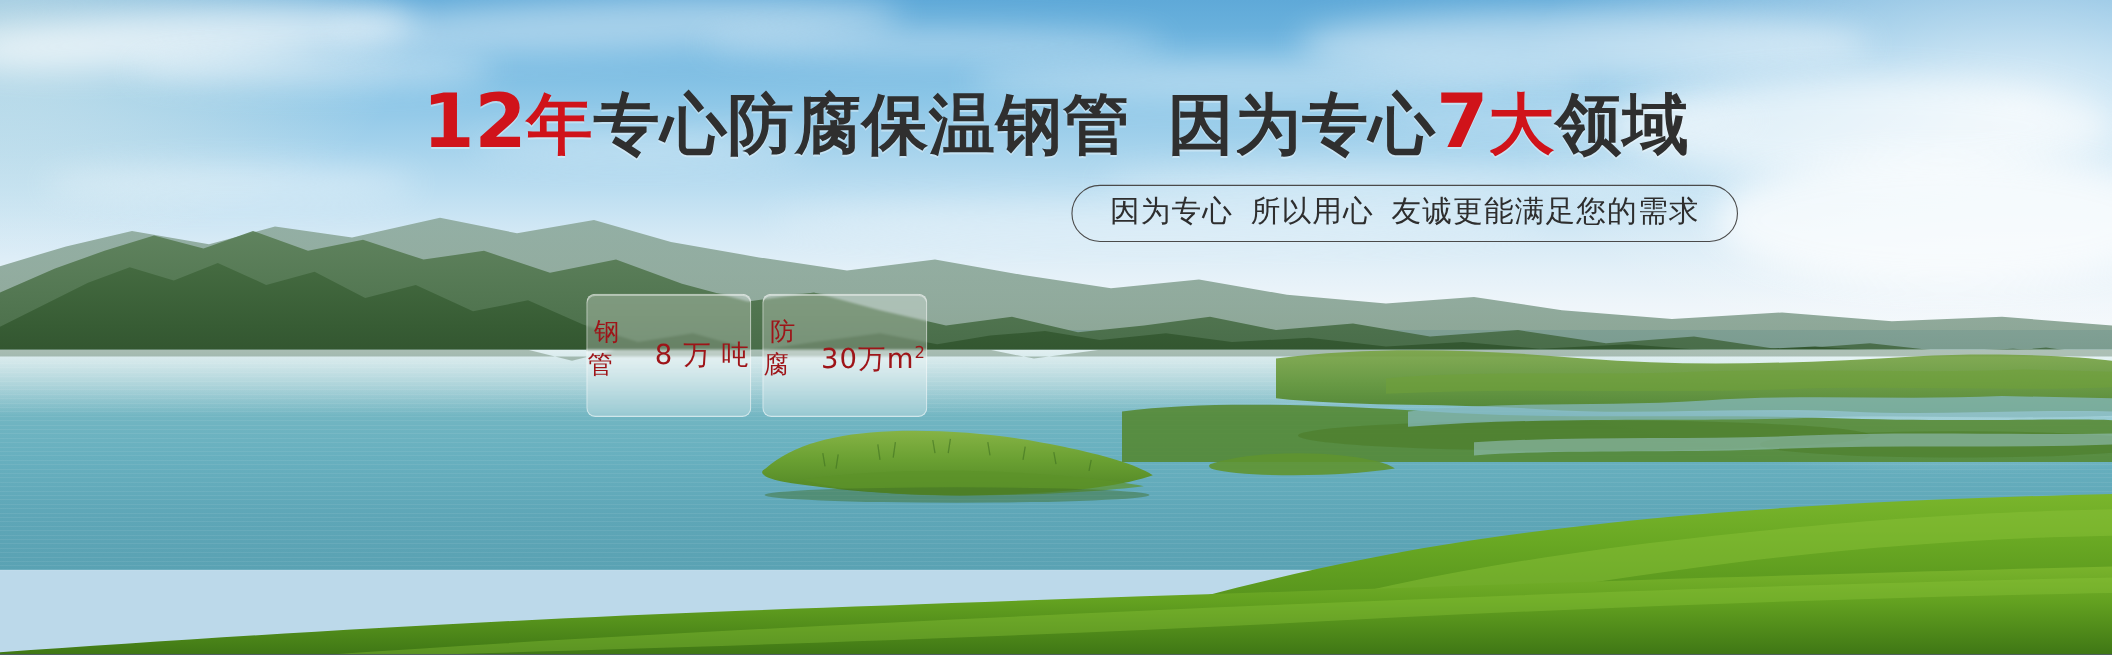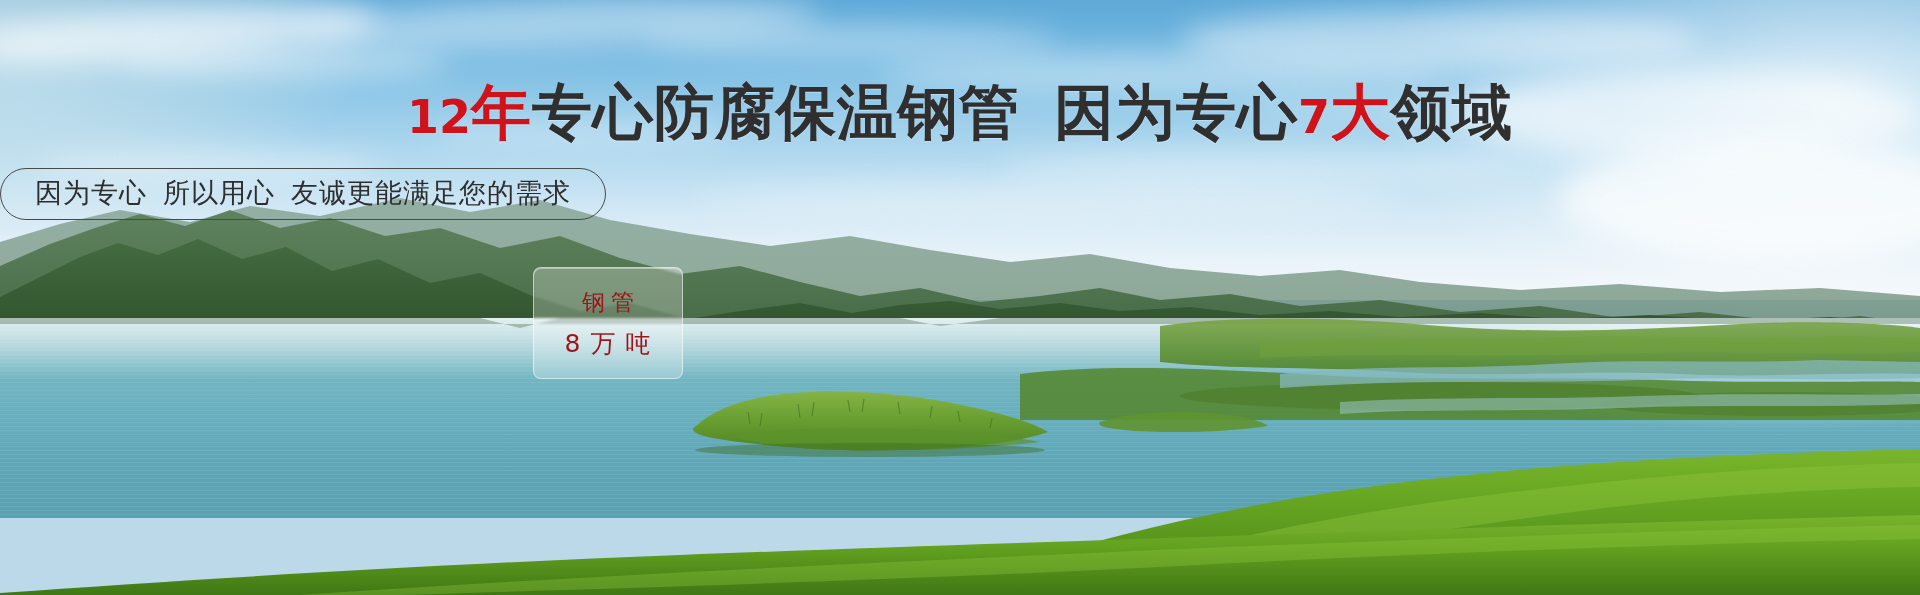--- a/index.html
+++ b/index.html
@@ -166,7 +166,7 @@
     color: #d0131a;
   }
   .headline .num {
-    font-size: 46px;
+    font-size: 68px;
     letter-spacing: 0;
   }
   .headline .gap {

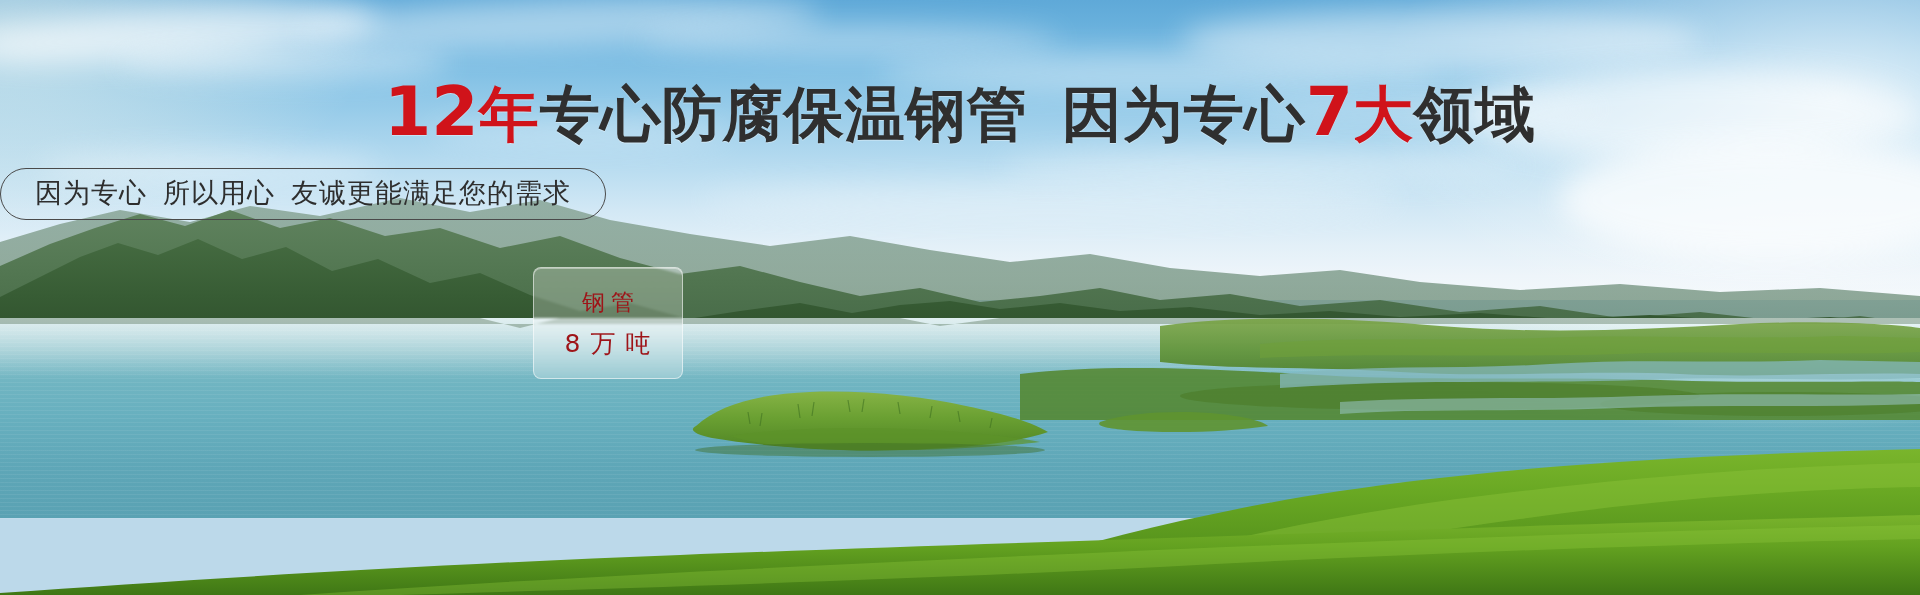--- a/index.html
+++ b/index.html
@@ -178,7 +178,7 @@
     position: absolute;
     left: 0; top: 168px;
     width: 1580px;
-    text-align: left;
+    text-align: right;
   }
   .subtitle {
     display: inline-block;

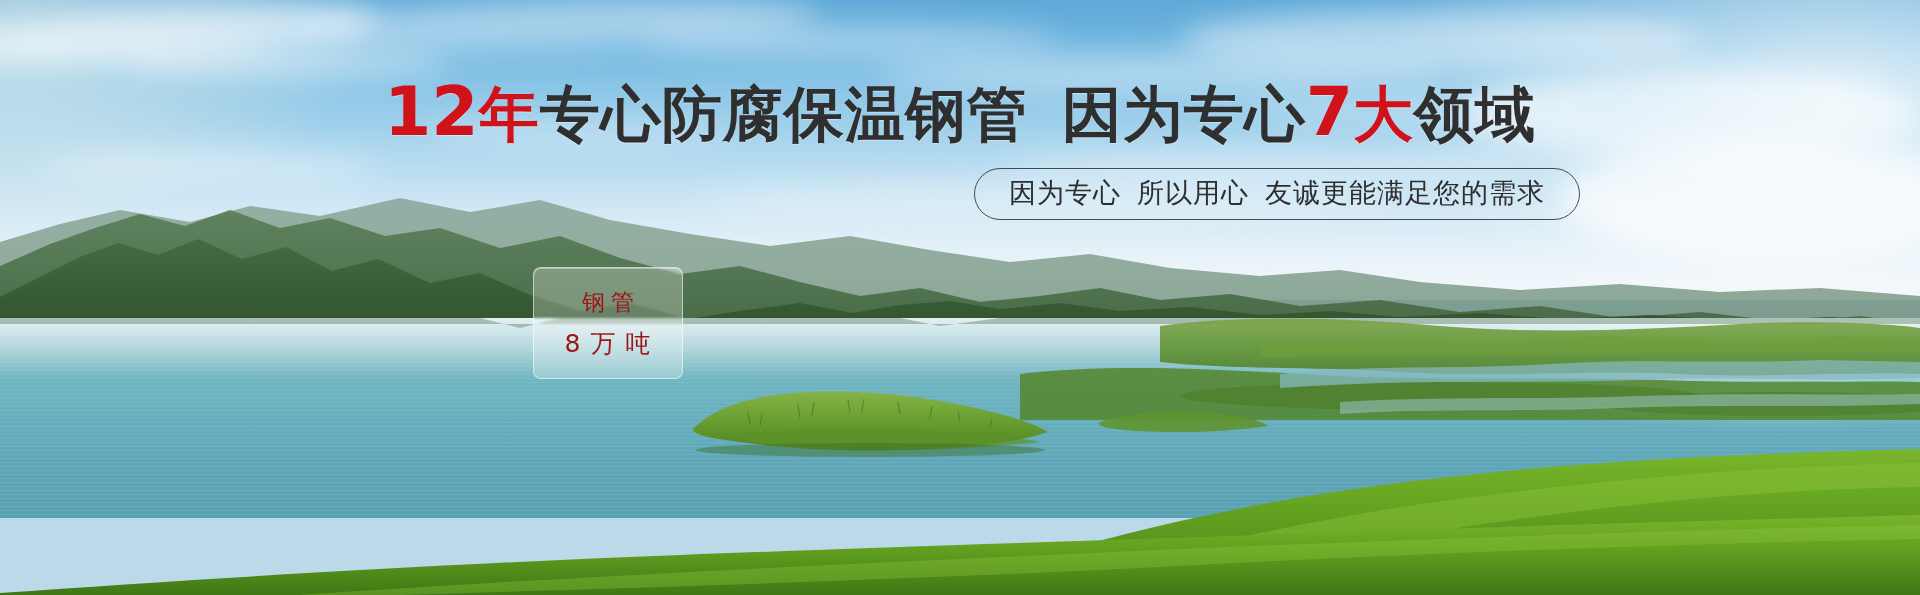--- a/index.html
+++ b/index.html
@@ -213,7 +213,7 @@
     border: 1px solid rgba(255,255,255,0.55);
     box-shadow: inset 0 1px 0 rgba(255,255,255,0.4);
     display: flex;
-    flex-direction: column;
+    flex-direction: row;
     align-items: center;
     justify-content: center;
     backdrop-filter: blur(1px);

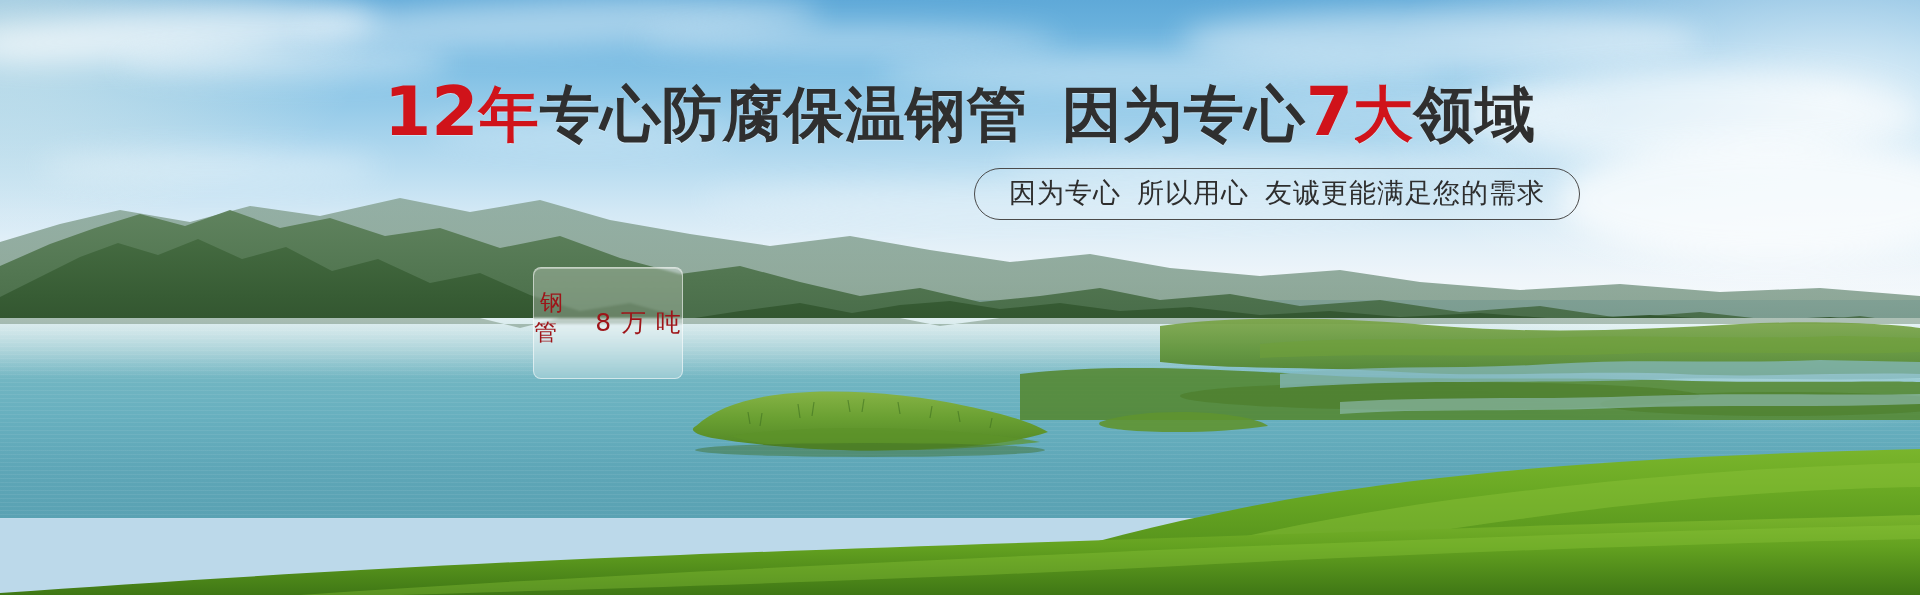--- a/index.html
+++ b/index.html
@@ -422,6 +422,10 @@
         <div class="c-value"><span>8 万 吨</span></div>
       </div>
 
+      <div class="card">
+        <div class="c-title">防腐</div>
+        <div class="c-value"><span>30万m</span><sup>2</sup></div>
+      </div>
 
 
     </div>

